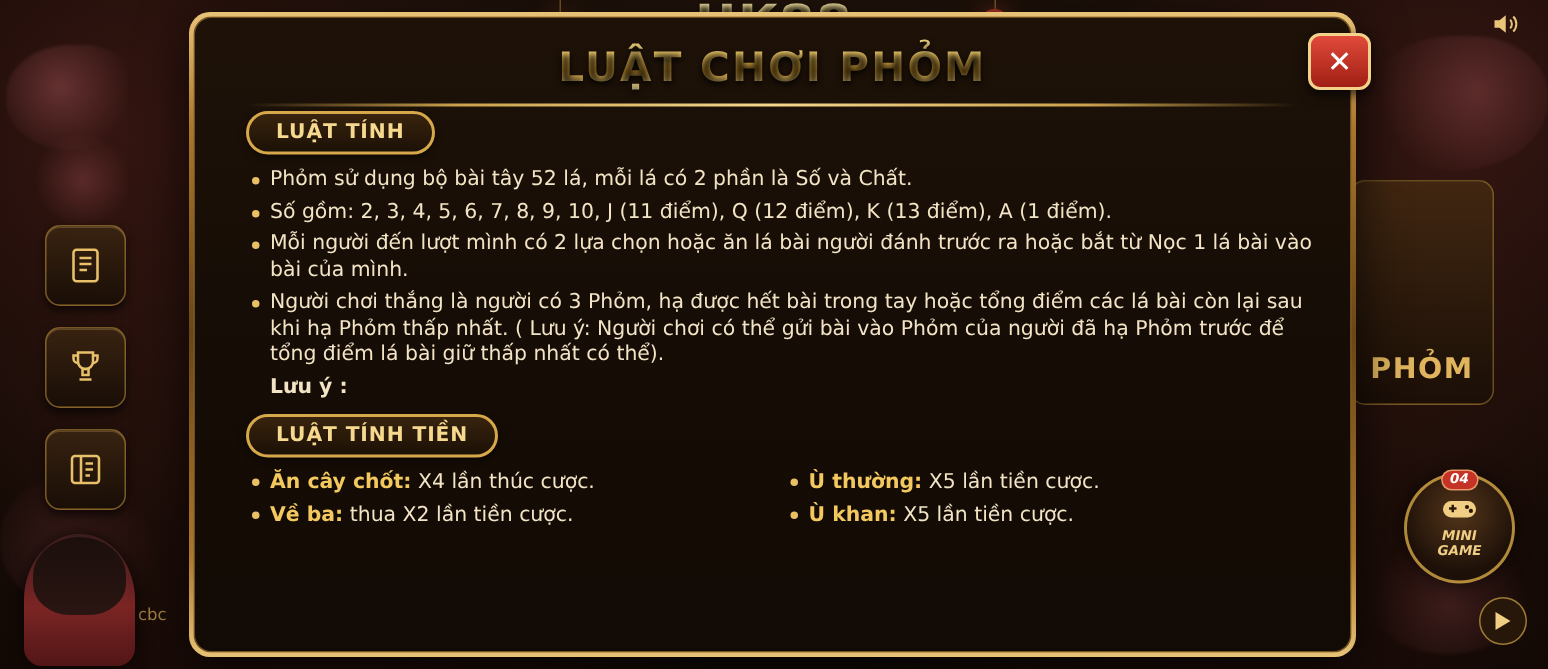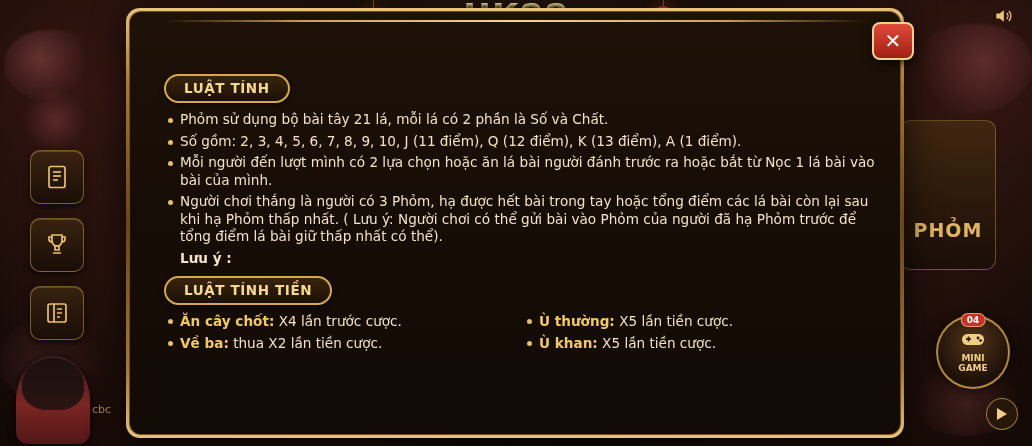--- a/index.html
+++ b/index.html
@@ -478,6 +478,7 @@
 
   <div class="modal">
     <div class="modal-inner">
+      <div class="modal-title">LUẬT CHƠI PHỎM</div>
       <div class="title-rule"></div>
 
       <div class="content">

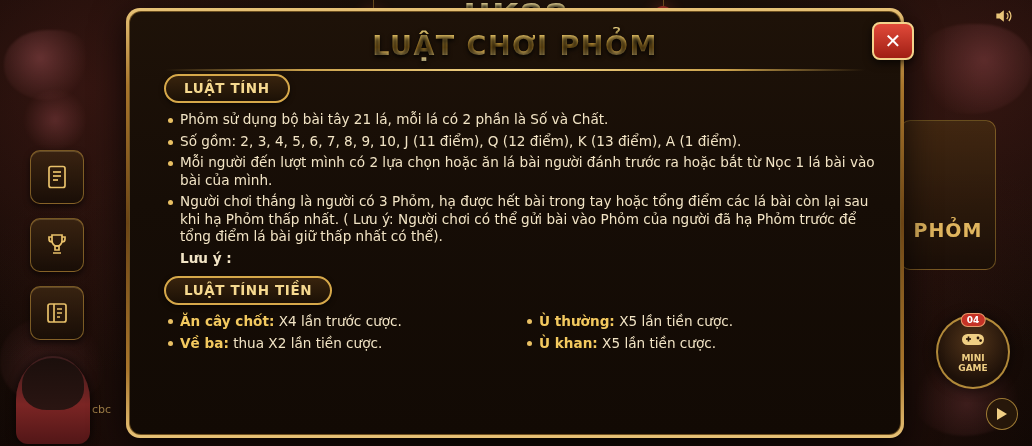--- a/index.html
+++ b/index.html
@@ -486,7 +486,7 @@
         <div class="section-chip">LUẬT TÍNH</div>
 
         <ul class="rules">
-          <li>Phỏm sử dụng bộ bài tây 21 lá, mỗi lá có 2 phần là Số và Chất.</li>
+          <li>Phỏm sử dụng bộ bài tây 52 lá, mỗi lá có 2 phần là Số và Chất.</li>
           <li>Số gồm: 2, 3, 4, 5, 6, 7, 8, 9, 10, J (11 điểm), Q (12 điểm), K (13 điểm), A (1 điểm).</li>
           <li>Mỗi người đến lượt mình có 2 lựa chọn hoặc ăn lá bài người đánh trước ra hoặc bắt từ Nọc 1 lá bài vào bài của mình.</li>
           <li>Người chơi thắng là người có 3 Phỏm, hạ được hết bài trong tay hoặc tổng điểm các lá bài còn lại sau khi hạ Phỏm thấp nhất. ( Lưu ý: Người chơi có thể gửi bài vào Phỏm của người đã hạ Phỏm trước để tổng điểm lá bài giữ thấp nhất có thể).</li>

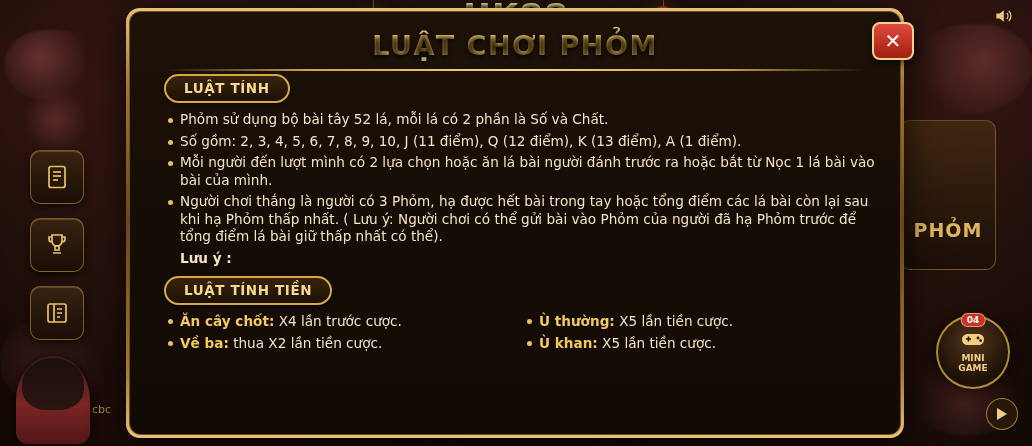--- a/index.html
+++ b/index.html
@@ -166,7 +166,7 @@
     display: flex;
     align-items: flex-end;
     justify-content: center;
-    padding-bottom: 28px;
+    padding-bottom: 12px;
     box-sizing: border-box;
     color: #e0b55e;
     font-size: 19px;

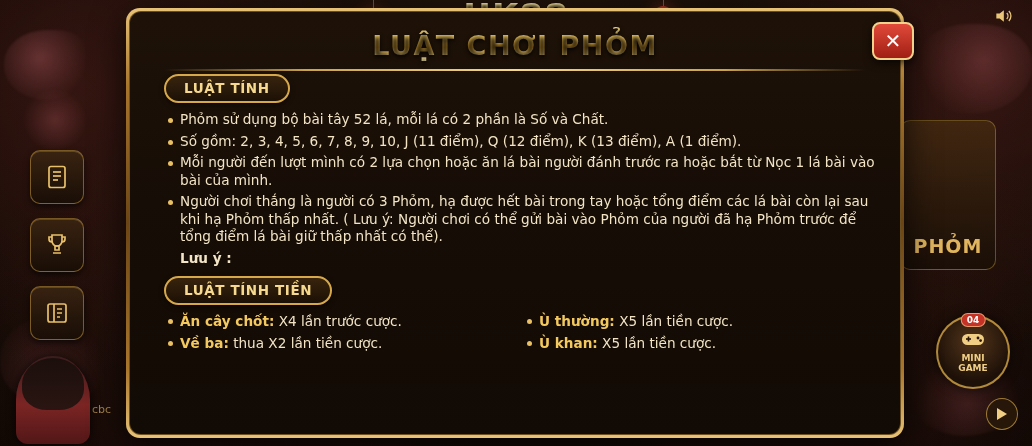--- a/index.html
+++ b/index.html
@@ -499,7 +499,7 @@
           <div class="money-cols">
             <div class="money-col">
               <ul>
-                <li><b>Ăn cây chốt:</b> <span>X4 lần trước cược.</span></li>
+                <li><b>Ăn cây chốt:</b> <span>X4 lần thúc cược.</span></li>
                 <li><b>Về ba:</b> <span>thua X2 lần tiền cược.</span></li>
 
               </ul>

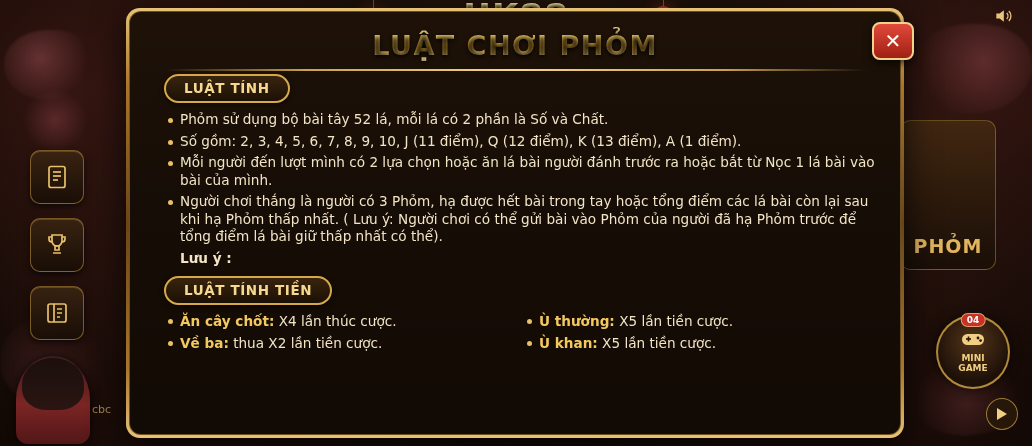--- a/index.html
+++ b/index.html
@@ -190,6 +190,7 @@
     justify-content: center;
     z-index: 4;
     color: #f0cf84;
+    font-style: italic;
   }
   .mini-game .mg-label {
     font-size: 9px;

